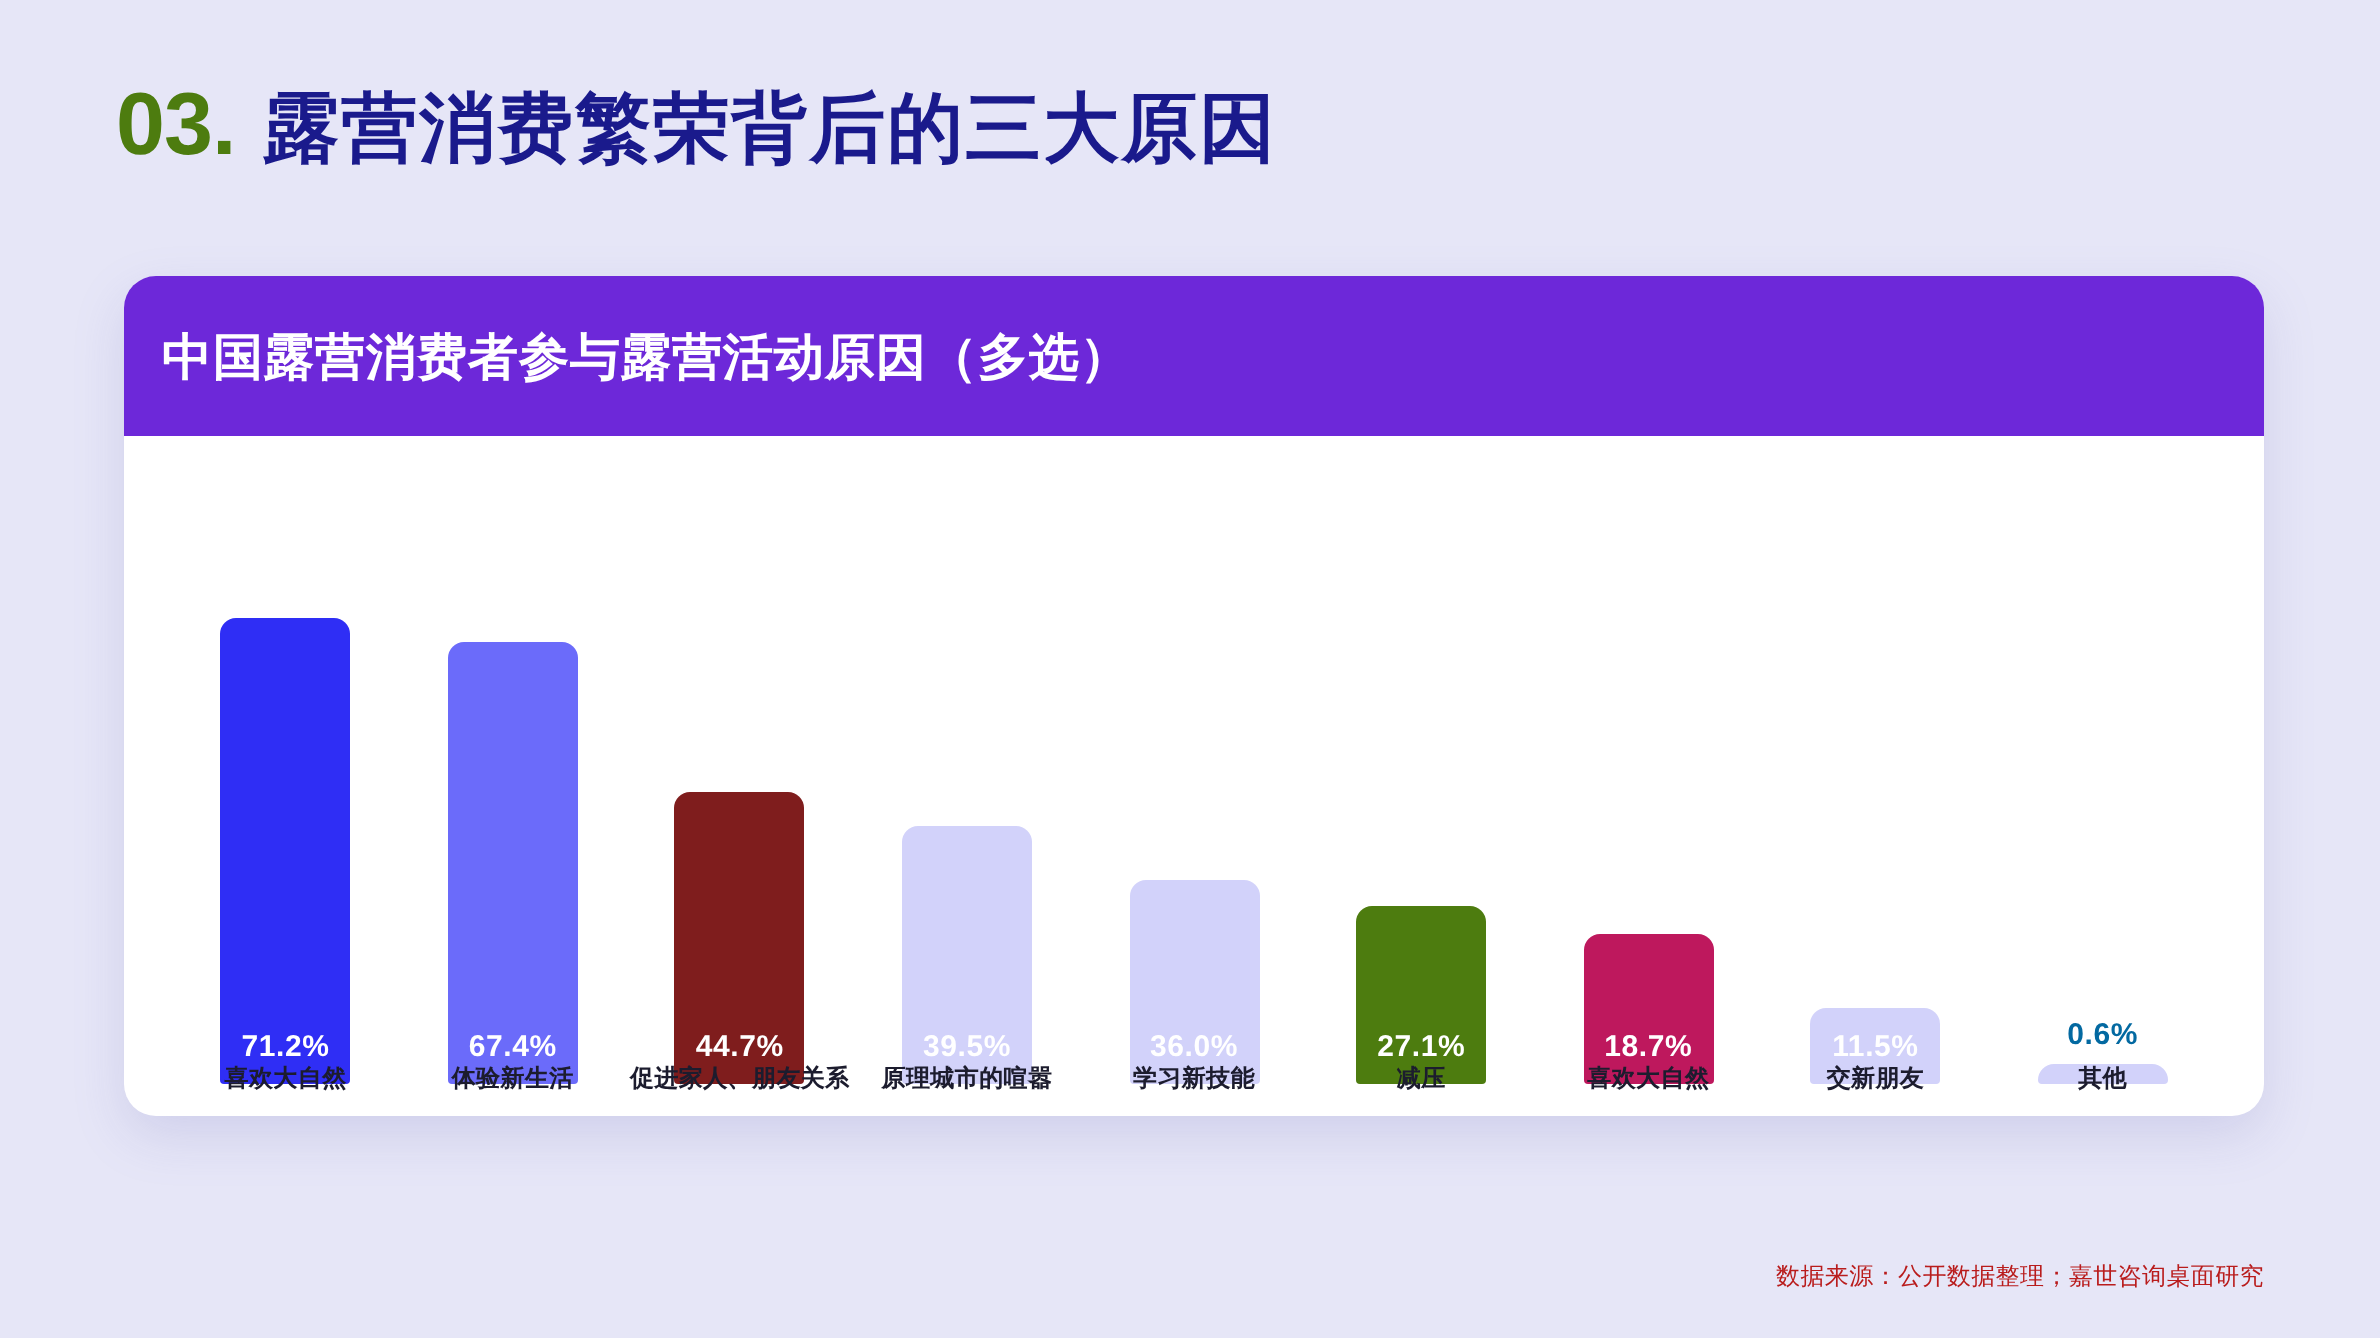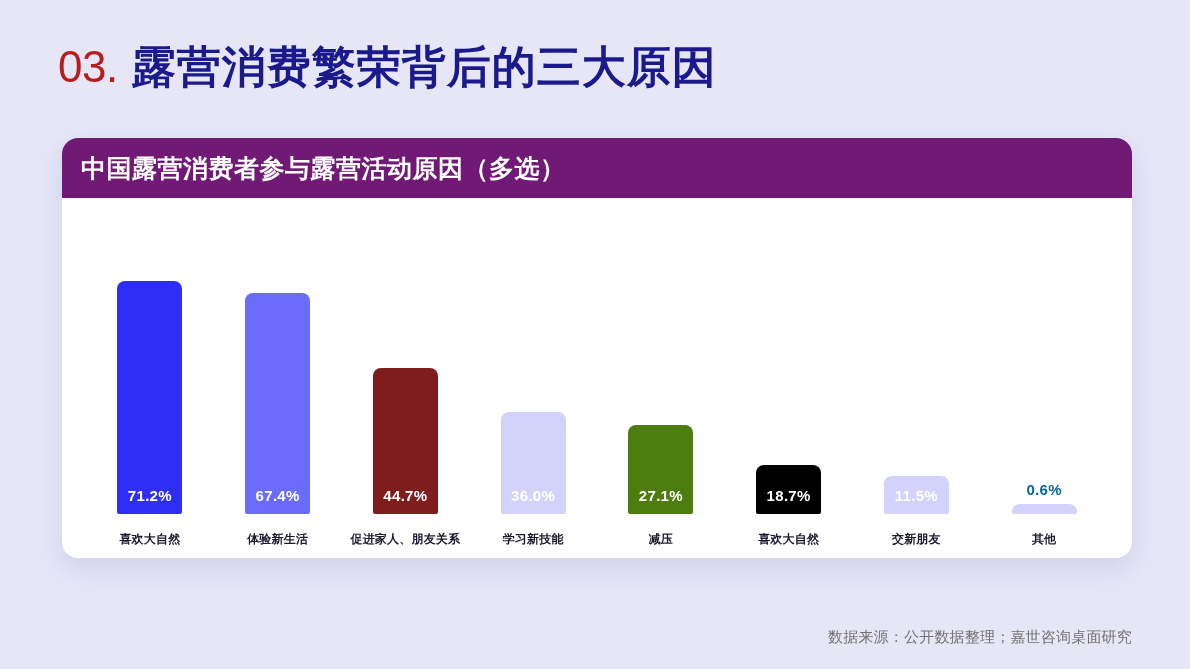--- a/index.html
+++ b/index.html
@@ -28,8 +28,8 @@
   }
   .slide-number {
     font-size: 44px;
-    font-weight: 400;
-    color: #b91c1c;
+    font-weight: 700;
+    color: #4d7c0f;
     letter-spacing: -0.5px;
   }
   .slide-heading {

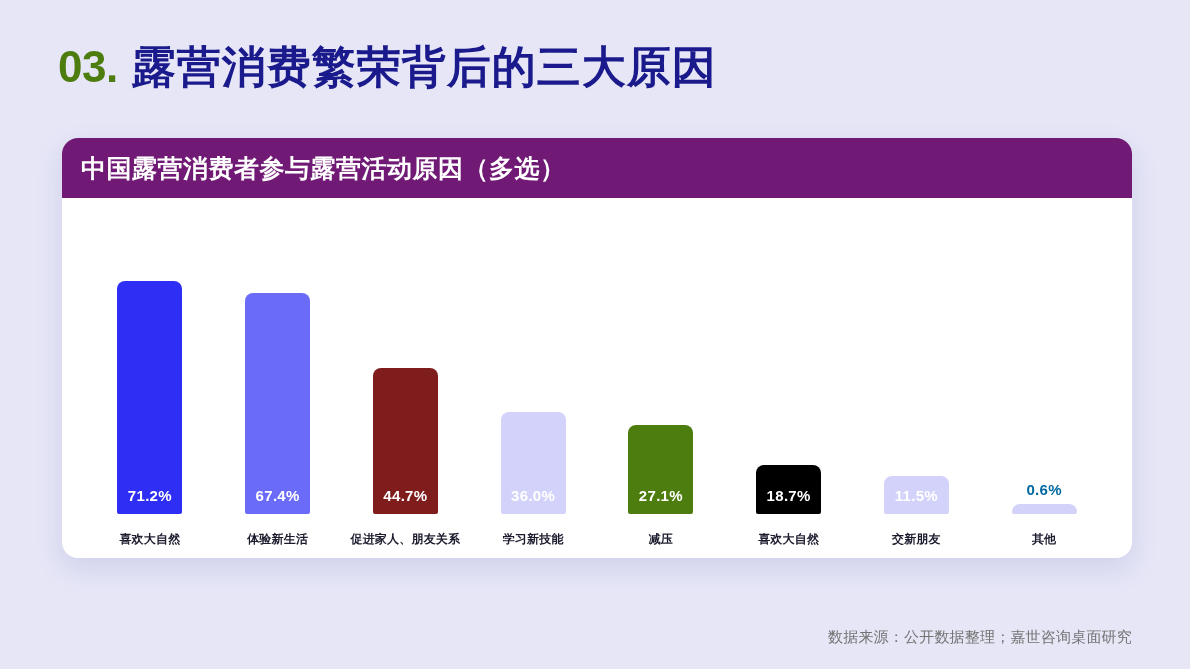--- a/index.html
+++ b/index.html
@@ -33,7 +33,7 @@
     letter-spacing: -0.5px;
   }
   .slide-heading {
-    font-size: 44px;
+    font-size: 38px;
     font-weight: 700;
     color: #1a1a8c;
     letter-spacing: 1px;

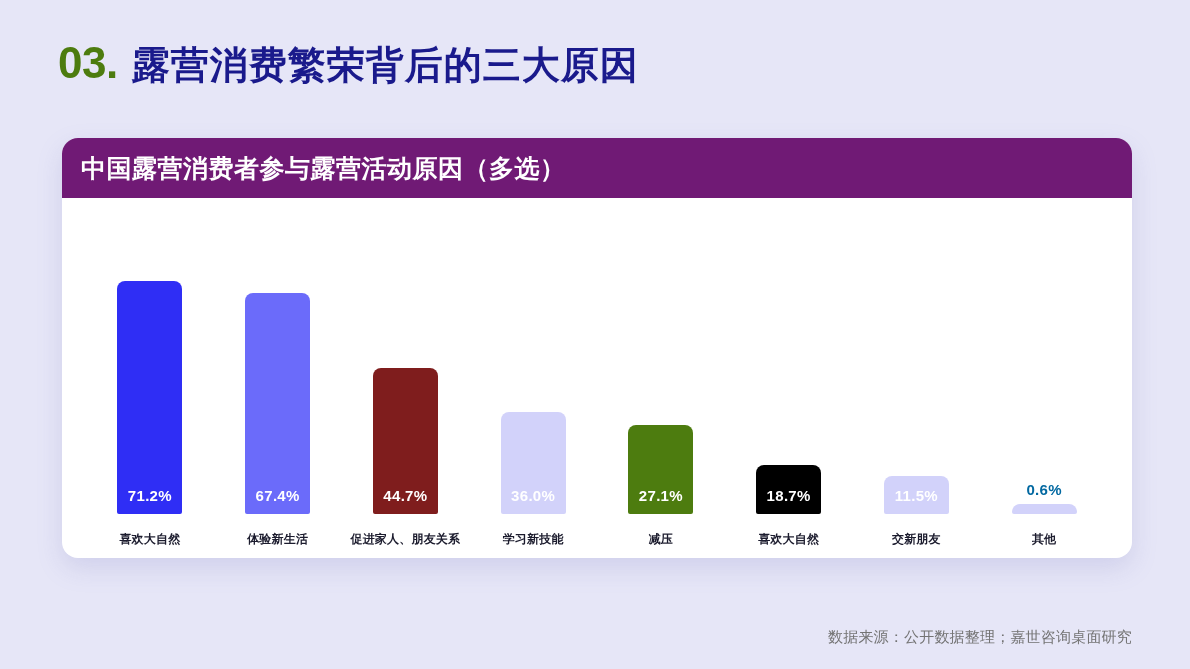--- a/index.html
+++ b/index.html
@@ -55,8 +55,8 @@
   }
 
   .card-header {
-    height: 60px;
-    background: #701a75;
+    height: 80px;
+    background: #6d28d9;
     display: flex;
     align-items: center;
     padding-left: 19px;

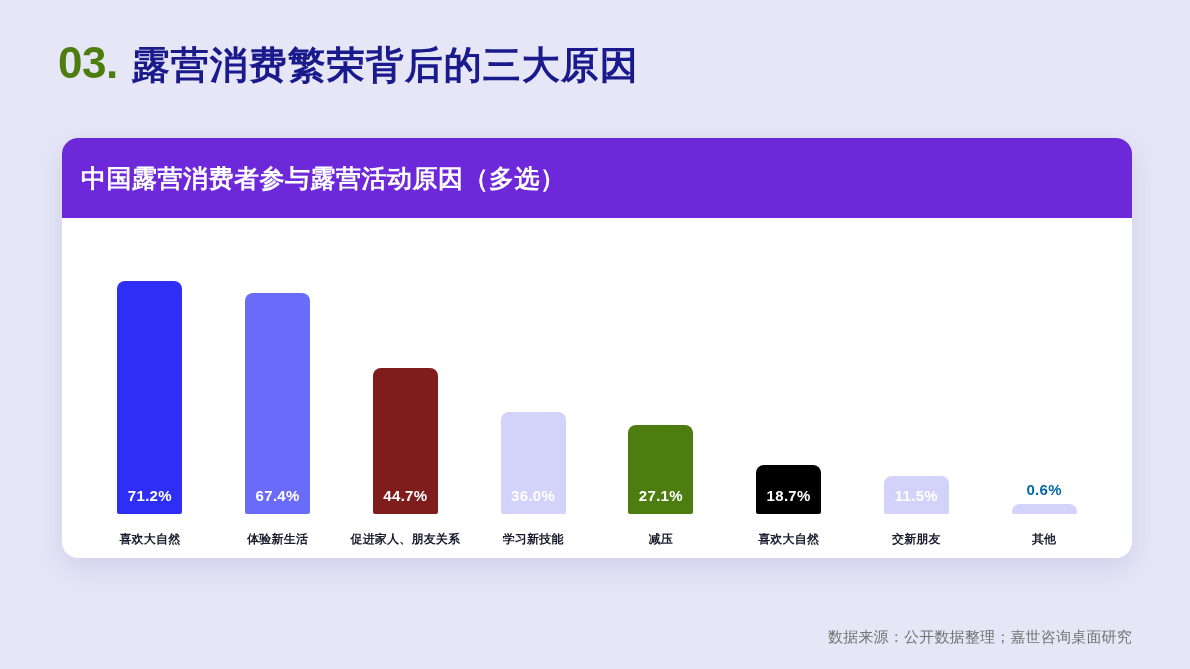--- a/index.html
+++ b/index.html
@@ -105,7 +105,7 @@
     flex-direction: column;
     justify-content: flex-end;
     align-items: center;
-    padding-bottom: 44px;
+    padding-bottom: 16px;
   }
 
   .bar {

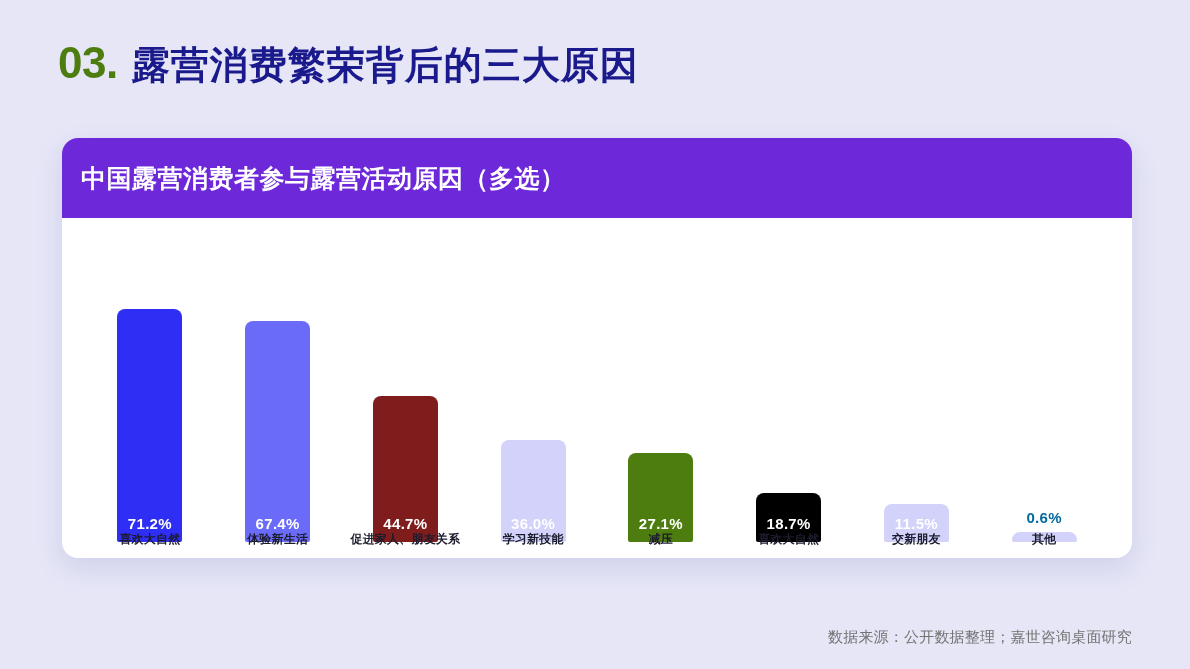--- a/index.html
+++ b/index.html
@@ -197,6 +197,14 @@
         </div>
         <div class="bar-group">
           <div class="bar-outer">
+            <div class="bar" style="background: rgb(210, 210, 250); height: 129.363px;">
+              <span class="bar-value">39.5%</span>
+            </div>
+          </div>
+          <span class="bar-label">原理城市的喧嚣</span>
+        </div>
+        <div class="bar-group">
+          <div class="bar-outer">
             <div class="bar" style="background: rgb(210, 210, 250); height: 102px;">
               <span class="bar-value">36.0%</span>
             </div>

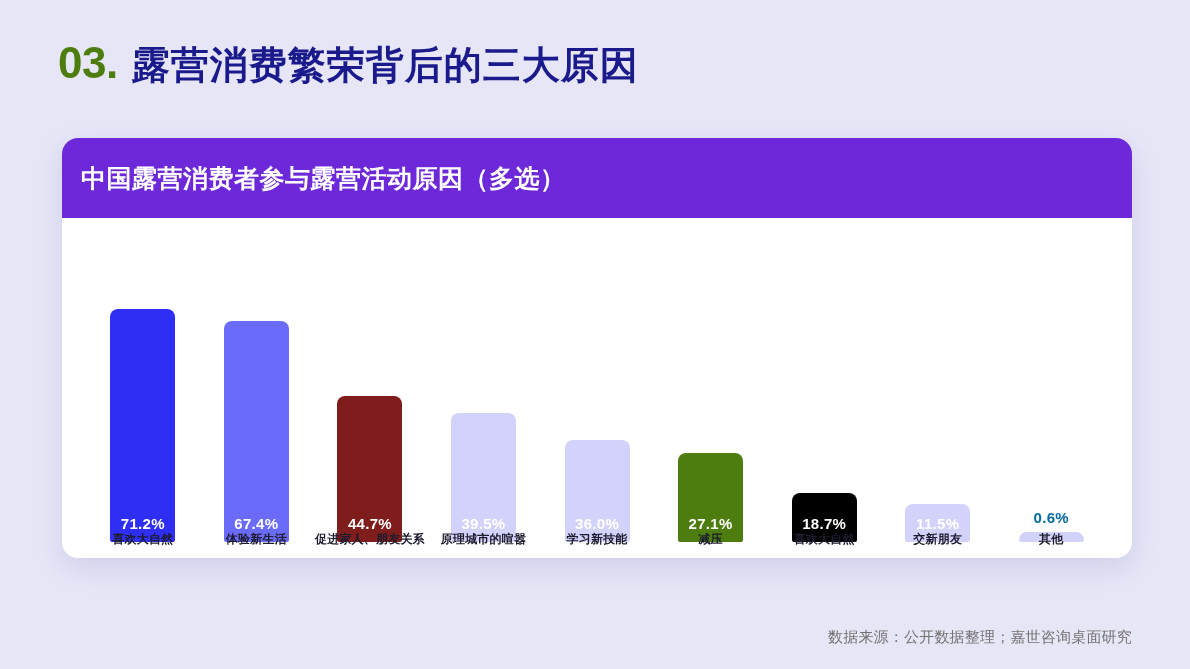--- a/index.html
+++ b/index.html
@@ -221,7 +221,7 @@
         </div>
         <div class="bar-group">
           <div class="bar-outer">
-            <div class="bar" style="background: #000000; height: 49px;">
+            <div class="bar" style="background: #be185d; height: 75px;">
               <span class="bar-value">18.7%</span>
             </div>
           </div>

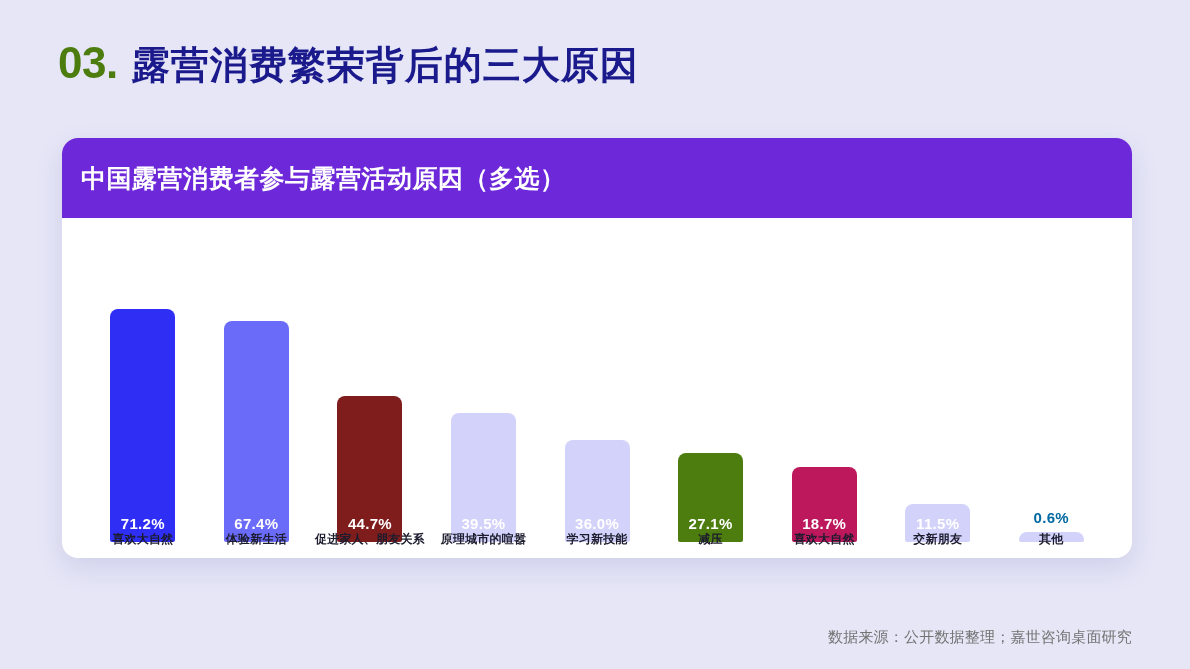--- a/index.html
+++ b/index.html
@@ -151,8 +151,8 @@
     position: absolute;
     right: 58px;
     bottom: 22px;
-    font-size: 15px;
-    color: #737373;
+    font-size: 12px;
+    color: #b91c1c;
     letter-spacing: 0.2px;
     white-space: nowrap;
   }

